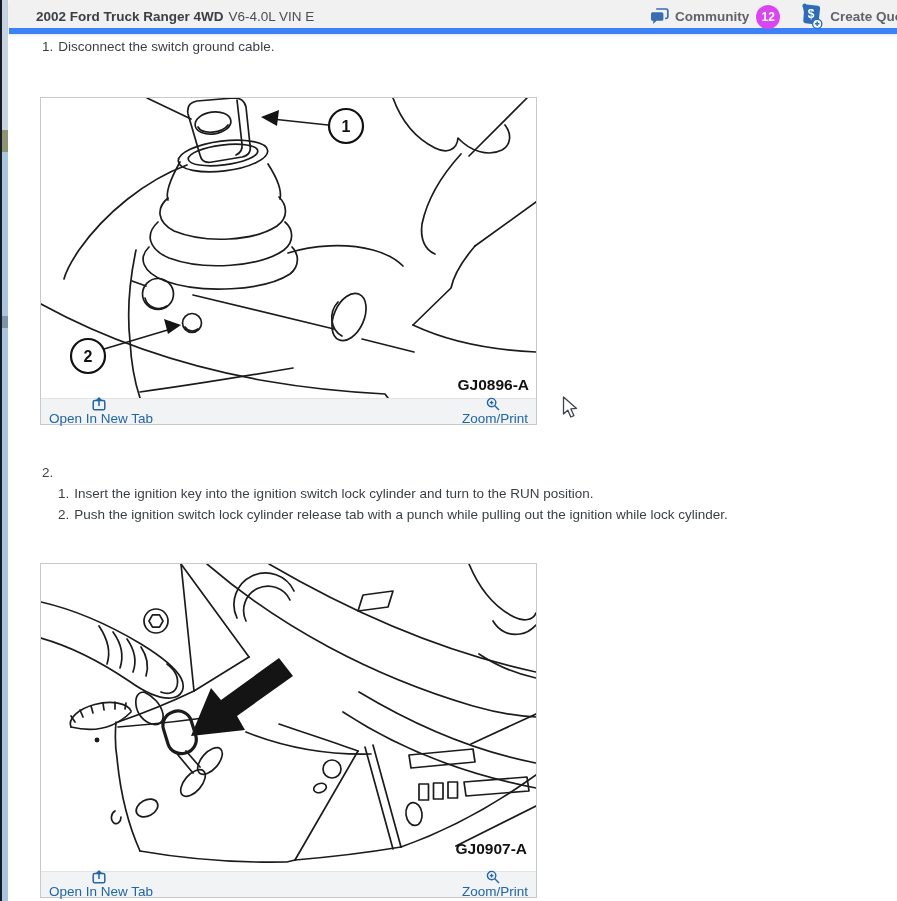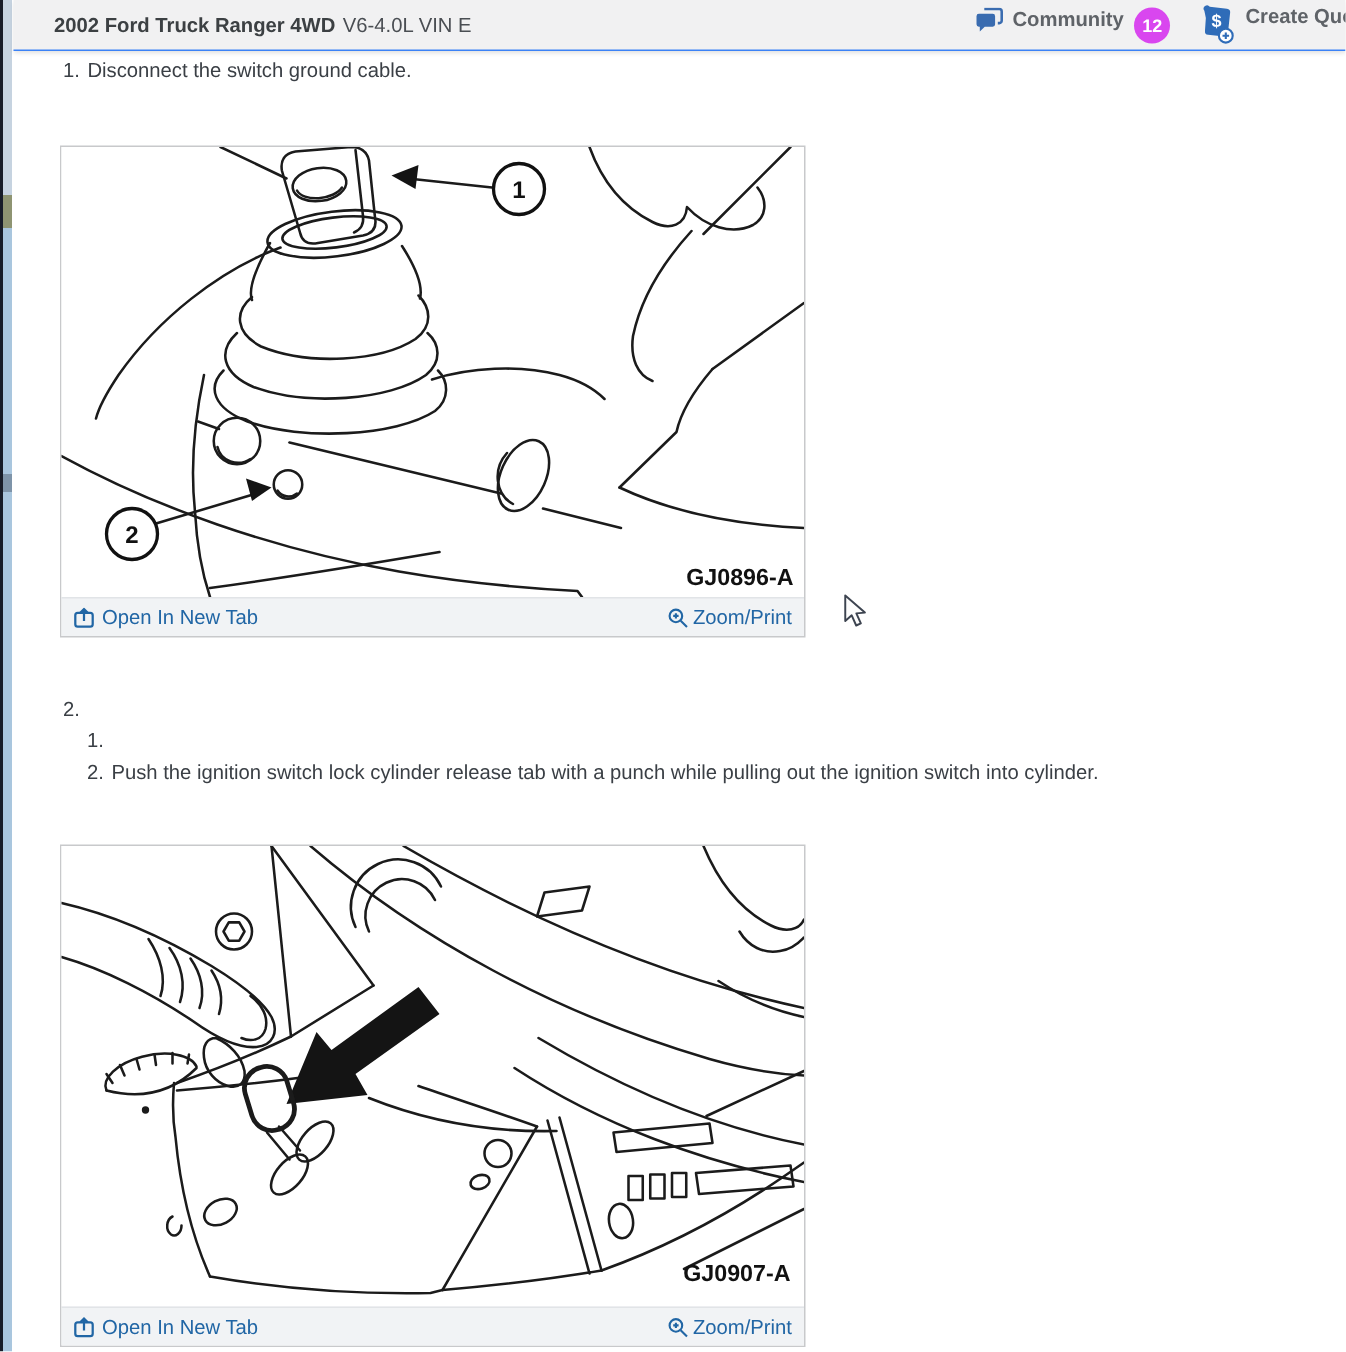--- a/index.html
+++ b/index.html
@@ -20,7 +20,7 @@
   
   .app-header {
     position:absolute; left:9px; top:0; width:888px; height:34px;
-    background:#f1f1f2; border-bottom:1px solid #3b82f6;
+    background:#f1f1f2; border-bottom:6px solid #3b82f6;
     box-shadow:0 1px 3px rgba(0,0,0,.12);
   }
   .hdr-title { position:absolute; left:27px; top:0; height:33px; line-height:33px;

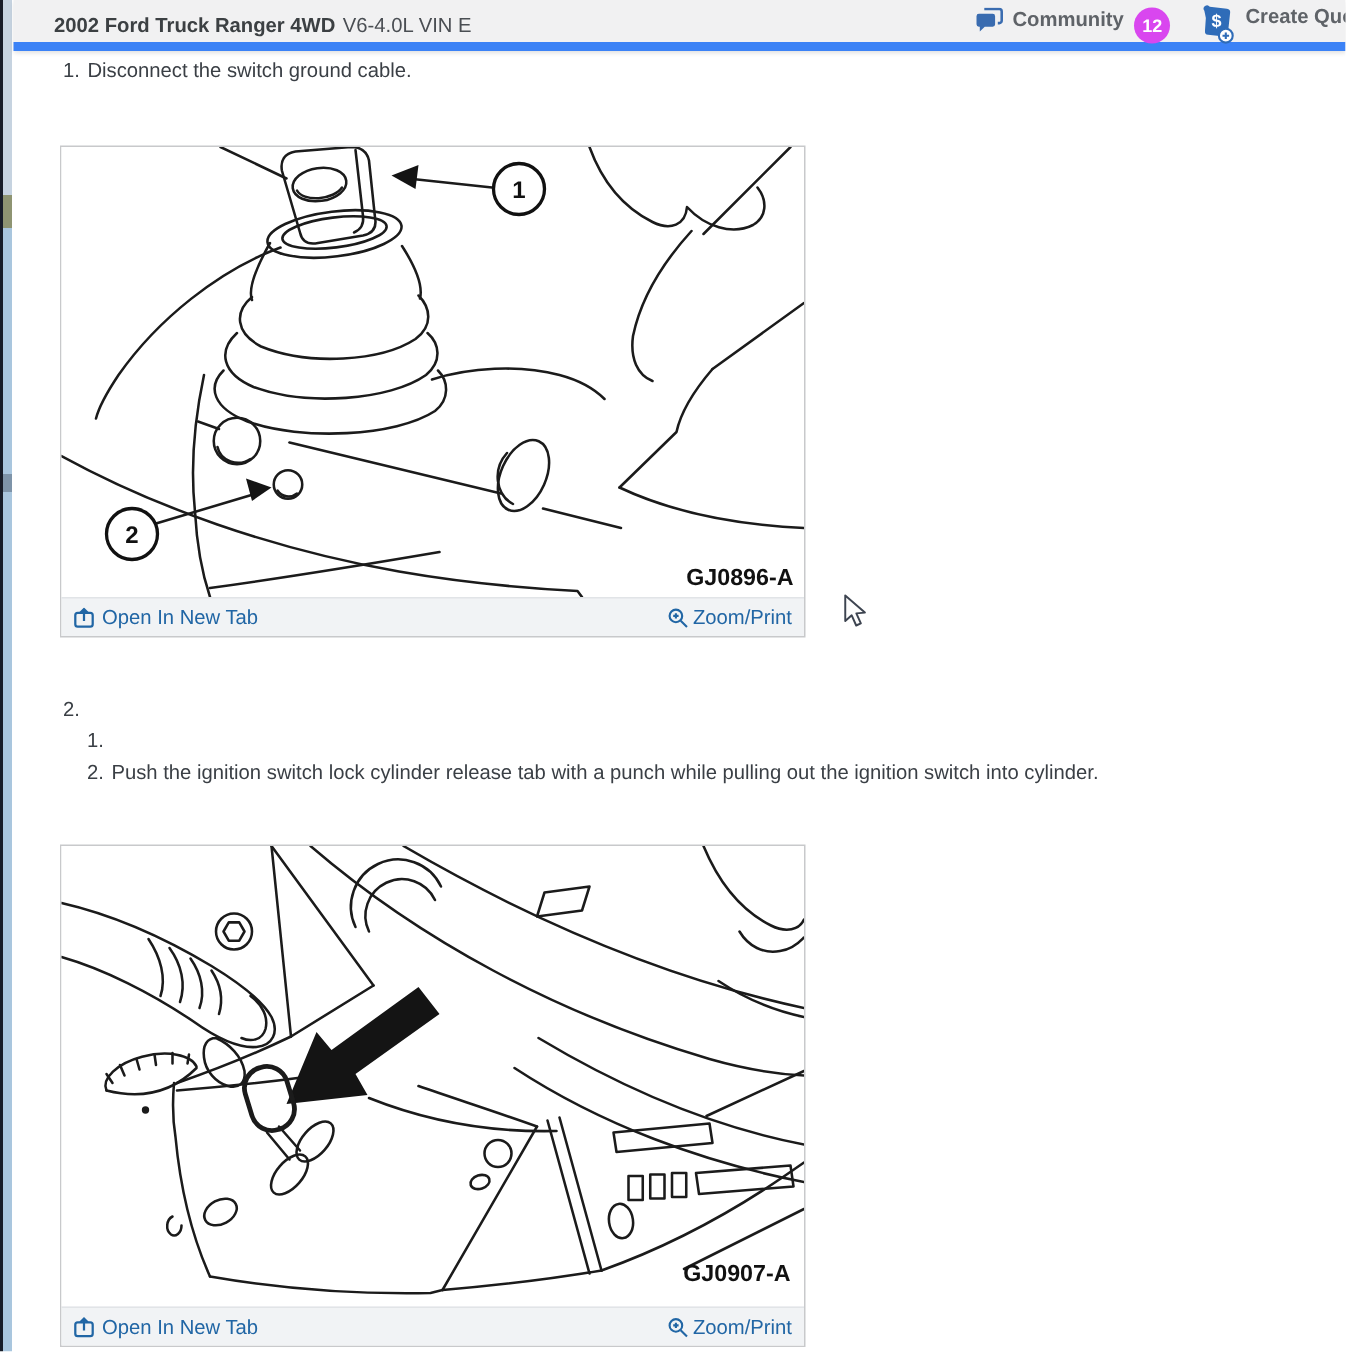--- a/index.html
+++ b/index.html
@@ -29,7 +29,7 @@
   .hdr-title .reg { font-weight:normal; margin-left:5px; color:#4a4e53; }
   .hdr-right { position:absolute; left:641px; top:0; height:33px;
     display:flex; align-items:center; white-space:nowrap; }
-  .hdr-item { display:flex; align-items:flex-start; cursor:pointer; }
+  .hdr-item { display:flex; align-items:center; cursor:pointer; }
   .hdr-label { font-size:13.5px; font-weight:bold; color:#5f6368; margin-left:6px; }
   .badge { width:24px; height:24px; border-radius:50%; background:#d946ef; color:#fff;
     font-size:12px; font-weight:bold; display:flex; align-items:center; justify-content:center;

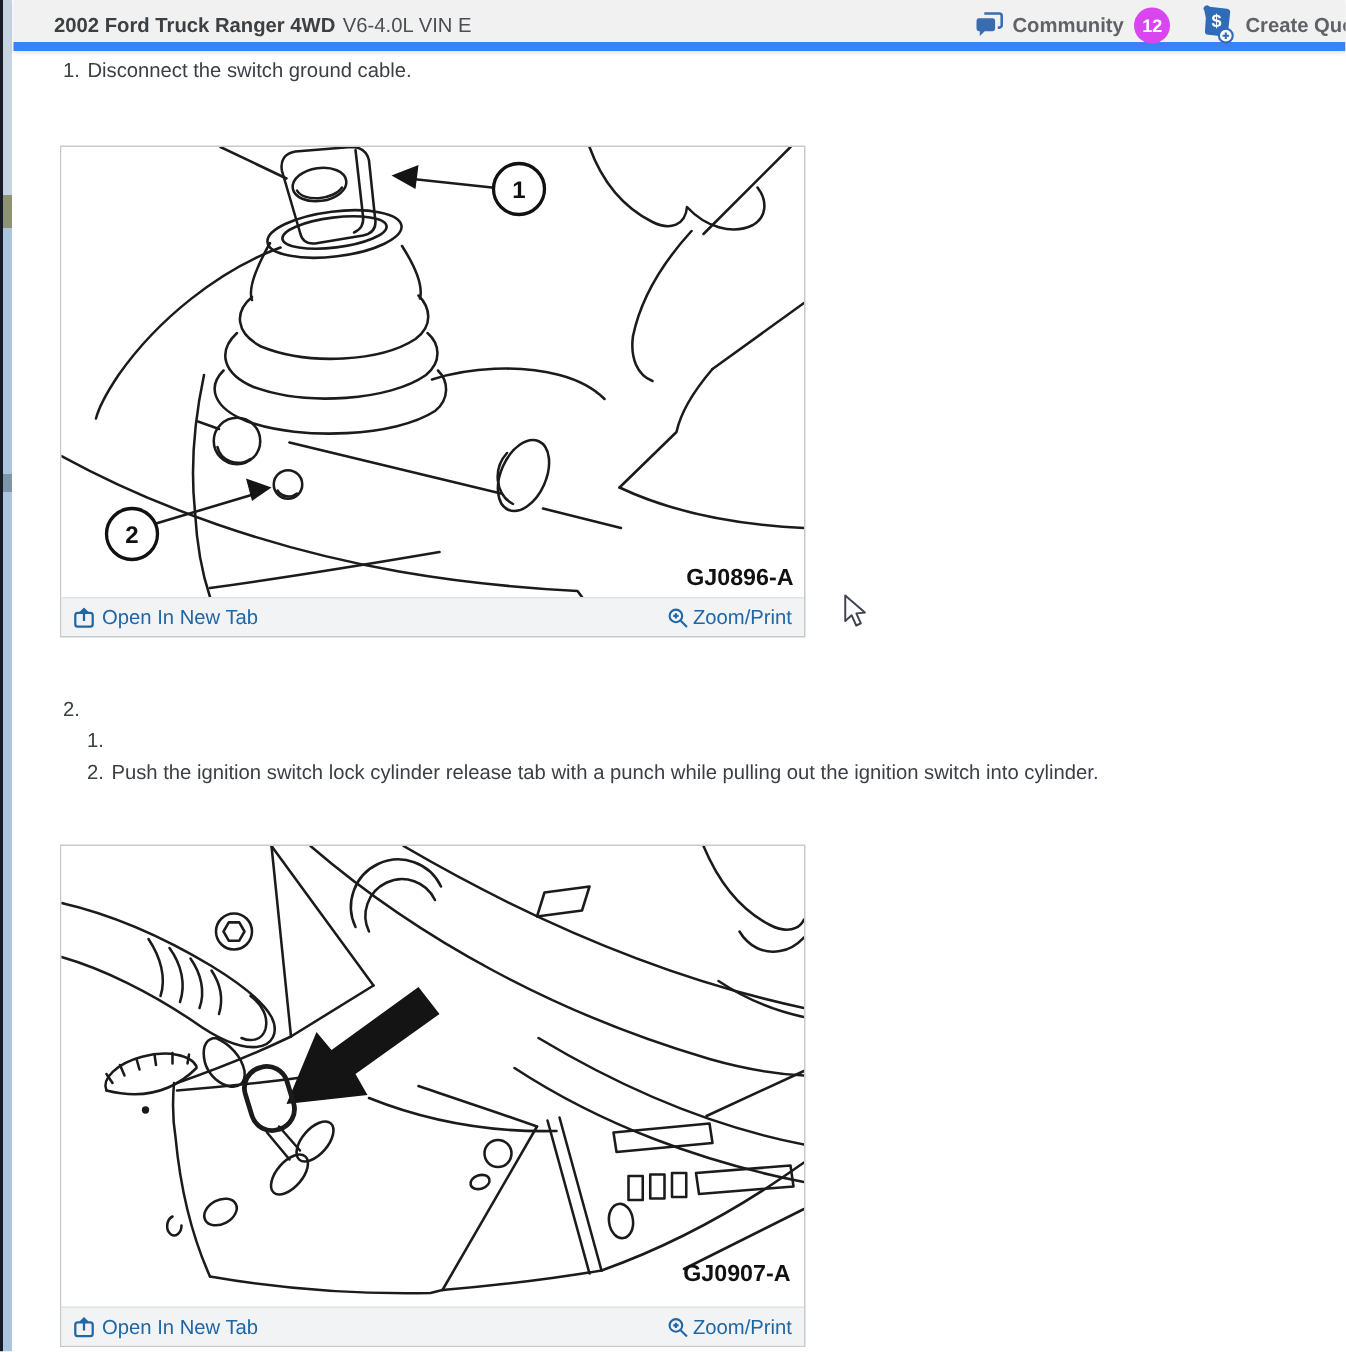--- a/index.html
+++ b/index.html
@@ -53,7 +53,7 @@
   .figure-footer { height:26px; background:#f1f3f5; border-top:1px solid #e1e4e7;
     display:flex; align-items:center; justify-content:space-between; padding:0 8px; }
   .fig-link { display:flex; align-items:center; color:#2166a5; font-size:13.5px;
-    cursor:pointer; }
+    cursor:pointer;flex-direction:column; }
   .fig-link svg { margin-right:5px; }
   .fig-link.right svg { margin-right:3px; }
 

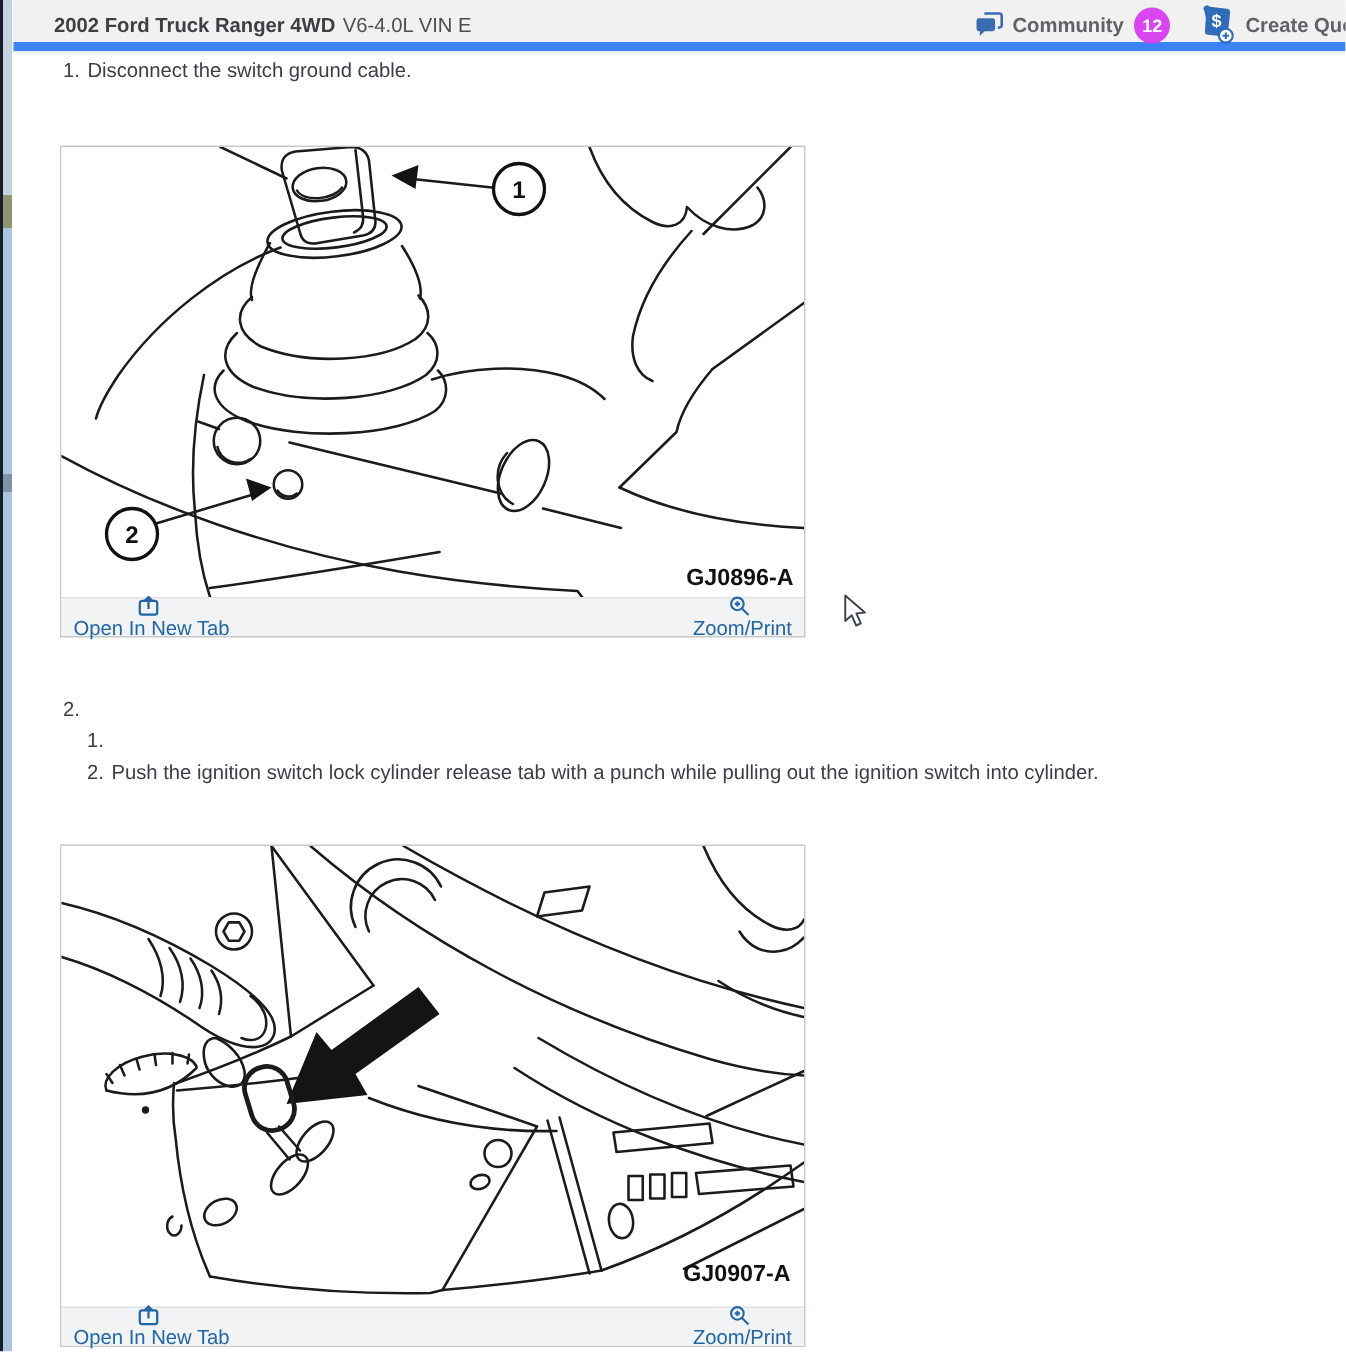--- a/index.html
+++ b/index.html
@@ -193,6 +193,7 @@
   </div>
   <div class="step-row substep">
     <span class="step-num">1.</span>
+    <span>Insert the ignition key into the ignition switch lock cylinder and turn to the RUN position.</span>
   </div>
   <div class="step-row substep">
     <span class="step-num">2.</span>

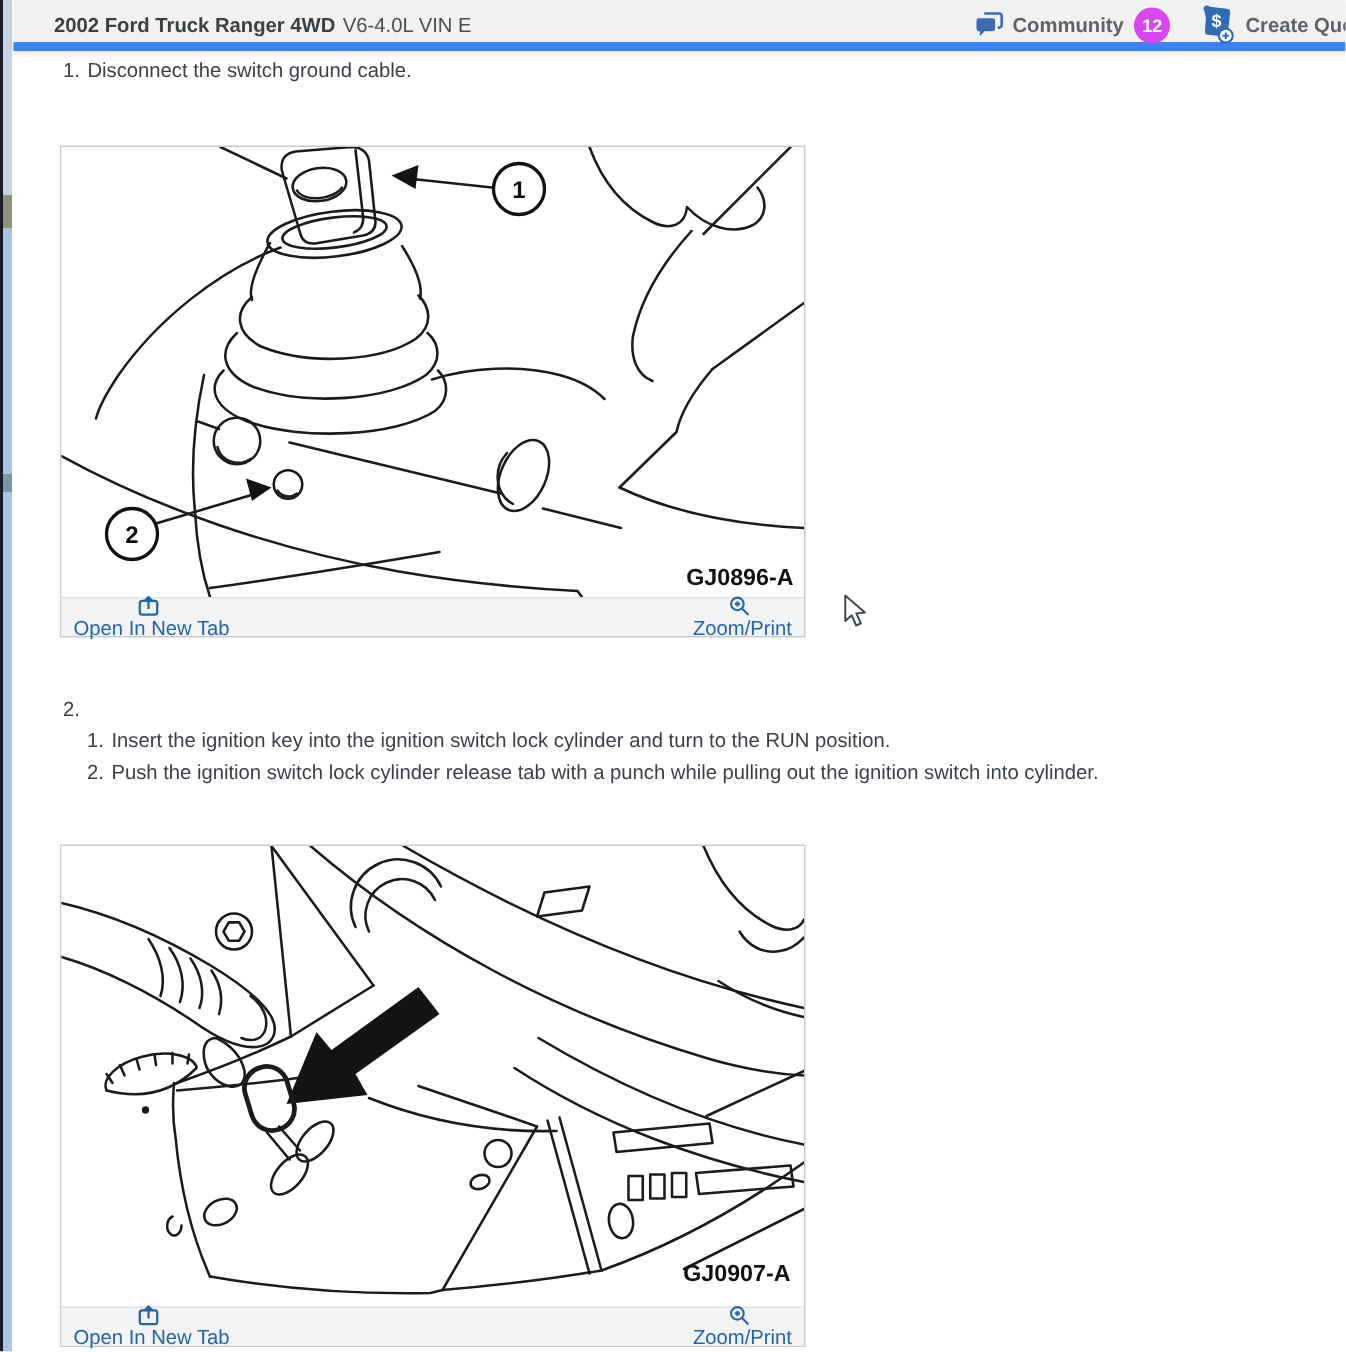--- a/index.html
+++ b/index.html
@@ -197,7 +197,7 @@
   </div>
   <div class="step-row substep">
     <span class="step-num">2.</span>
-    <span>Push the ignition switch lock cylinder release tab with a punch while pulling out the ignition switch into cylinder.</span>
+    <span>Push the ignition switch lock cylinder release tab with a punch while pulling out the ignition while lock cylinder.</span>
   </div>
 </div>
 

